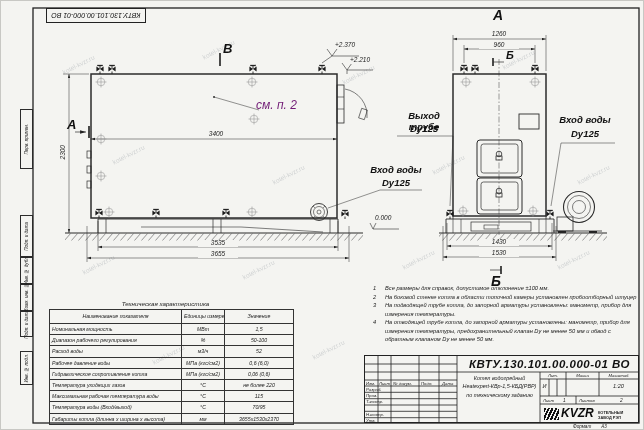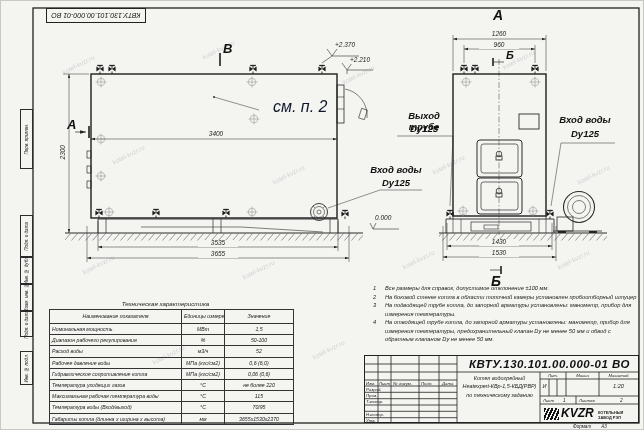--- a/index.html
+++ b/index.html
@@ -271,7 +271,7 @@
   <div class="abs big" style="left:222px;top:41px">В</div>
   <div class="abs dim" style="left:334px;top:41px">+2.370</div>
   <div class="abs dim" style="left:349px;top:56px">+2.210</div>
-  <div class="abs it" style="left:272px;top:97px;font-size:16px;color:#0f172a">см. п. 2</div>
+  <div class="abs it" style="left:255px;top:97px;font-size:12px;color:#701a75">см. п. 2</div>
   <div class="abs dim" style="left:195px;top:130px;width:40px">3400</div>
   <div class="abs dim" style="left:42px;top:148px;width:40px;transform:rotate(-90deg)">2300</div>
   <div class="abs big" style="left:66px;top:117px">А</div>

